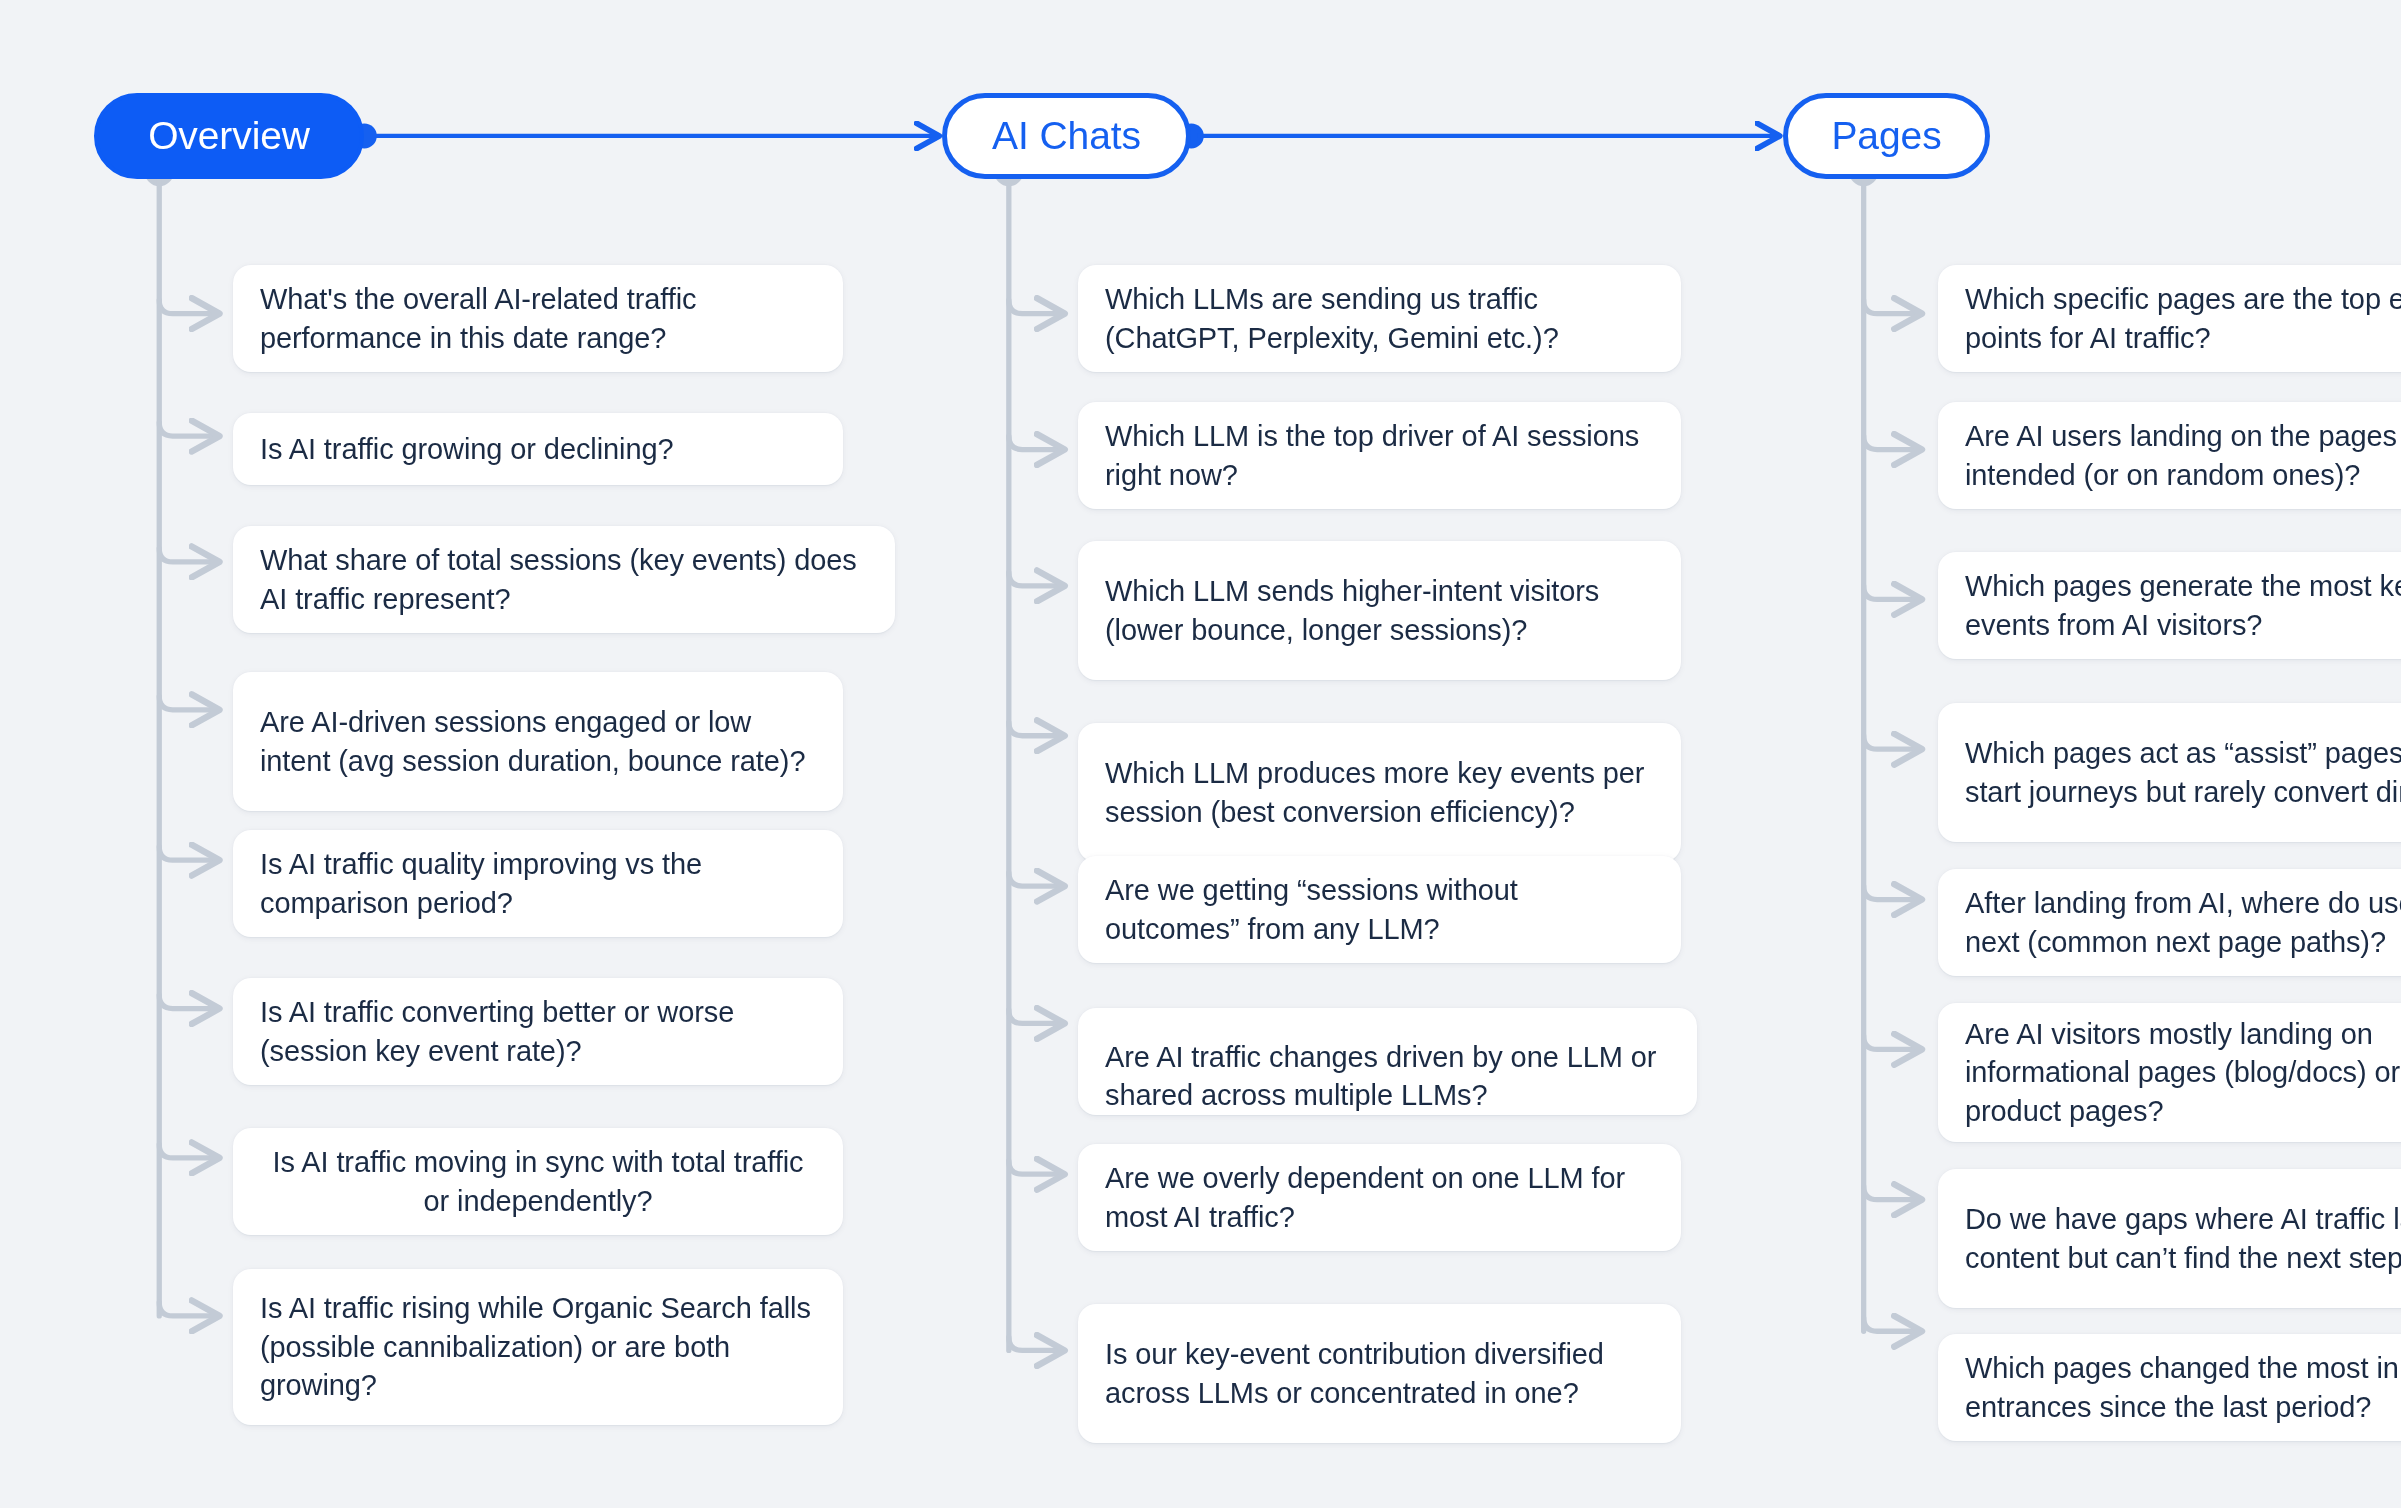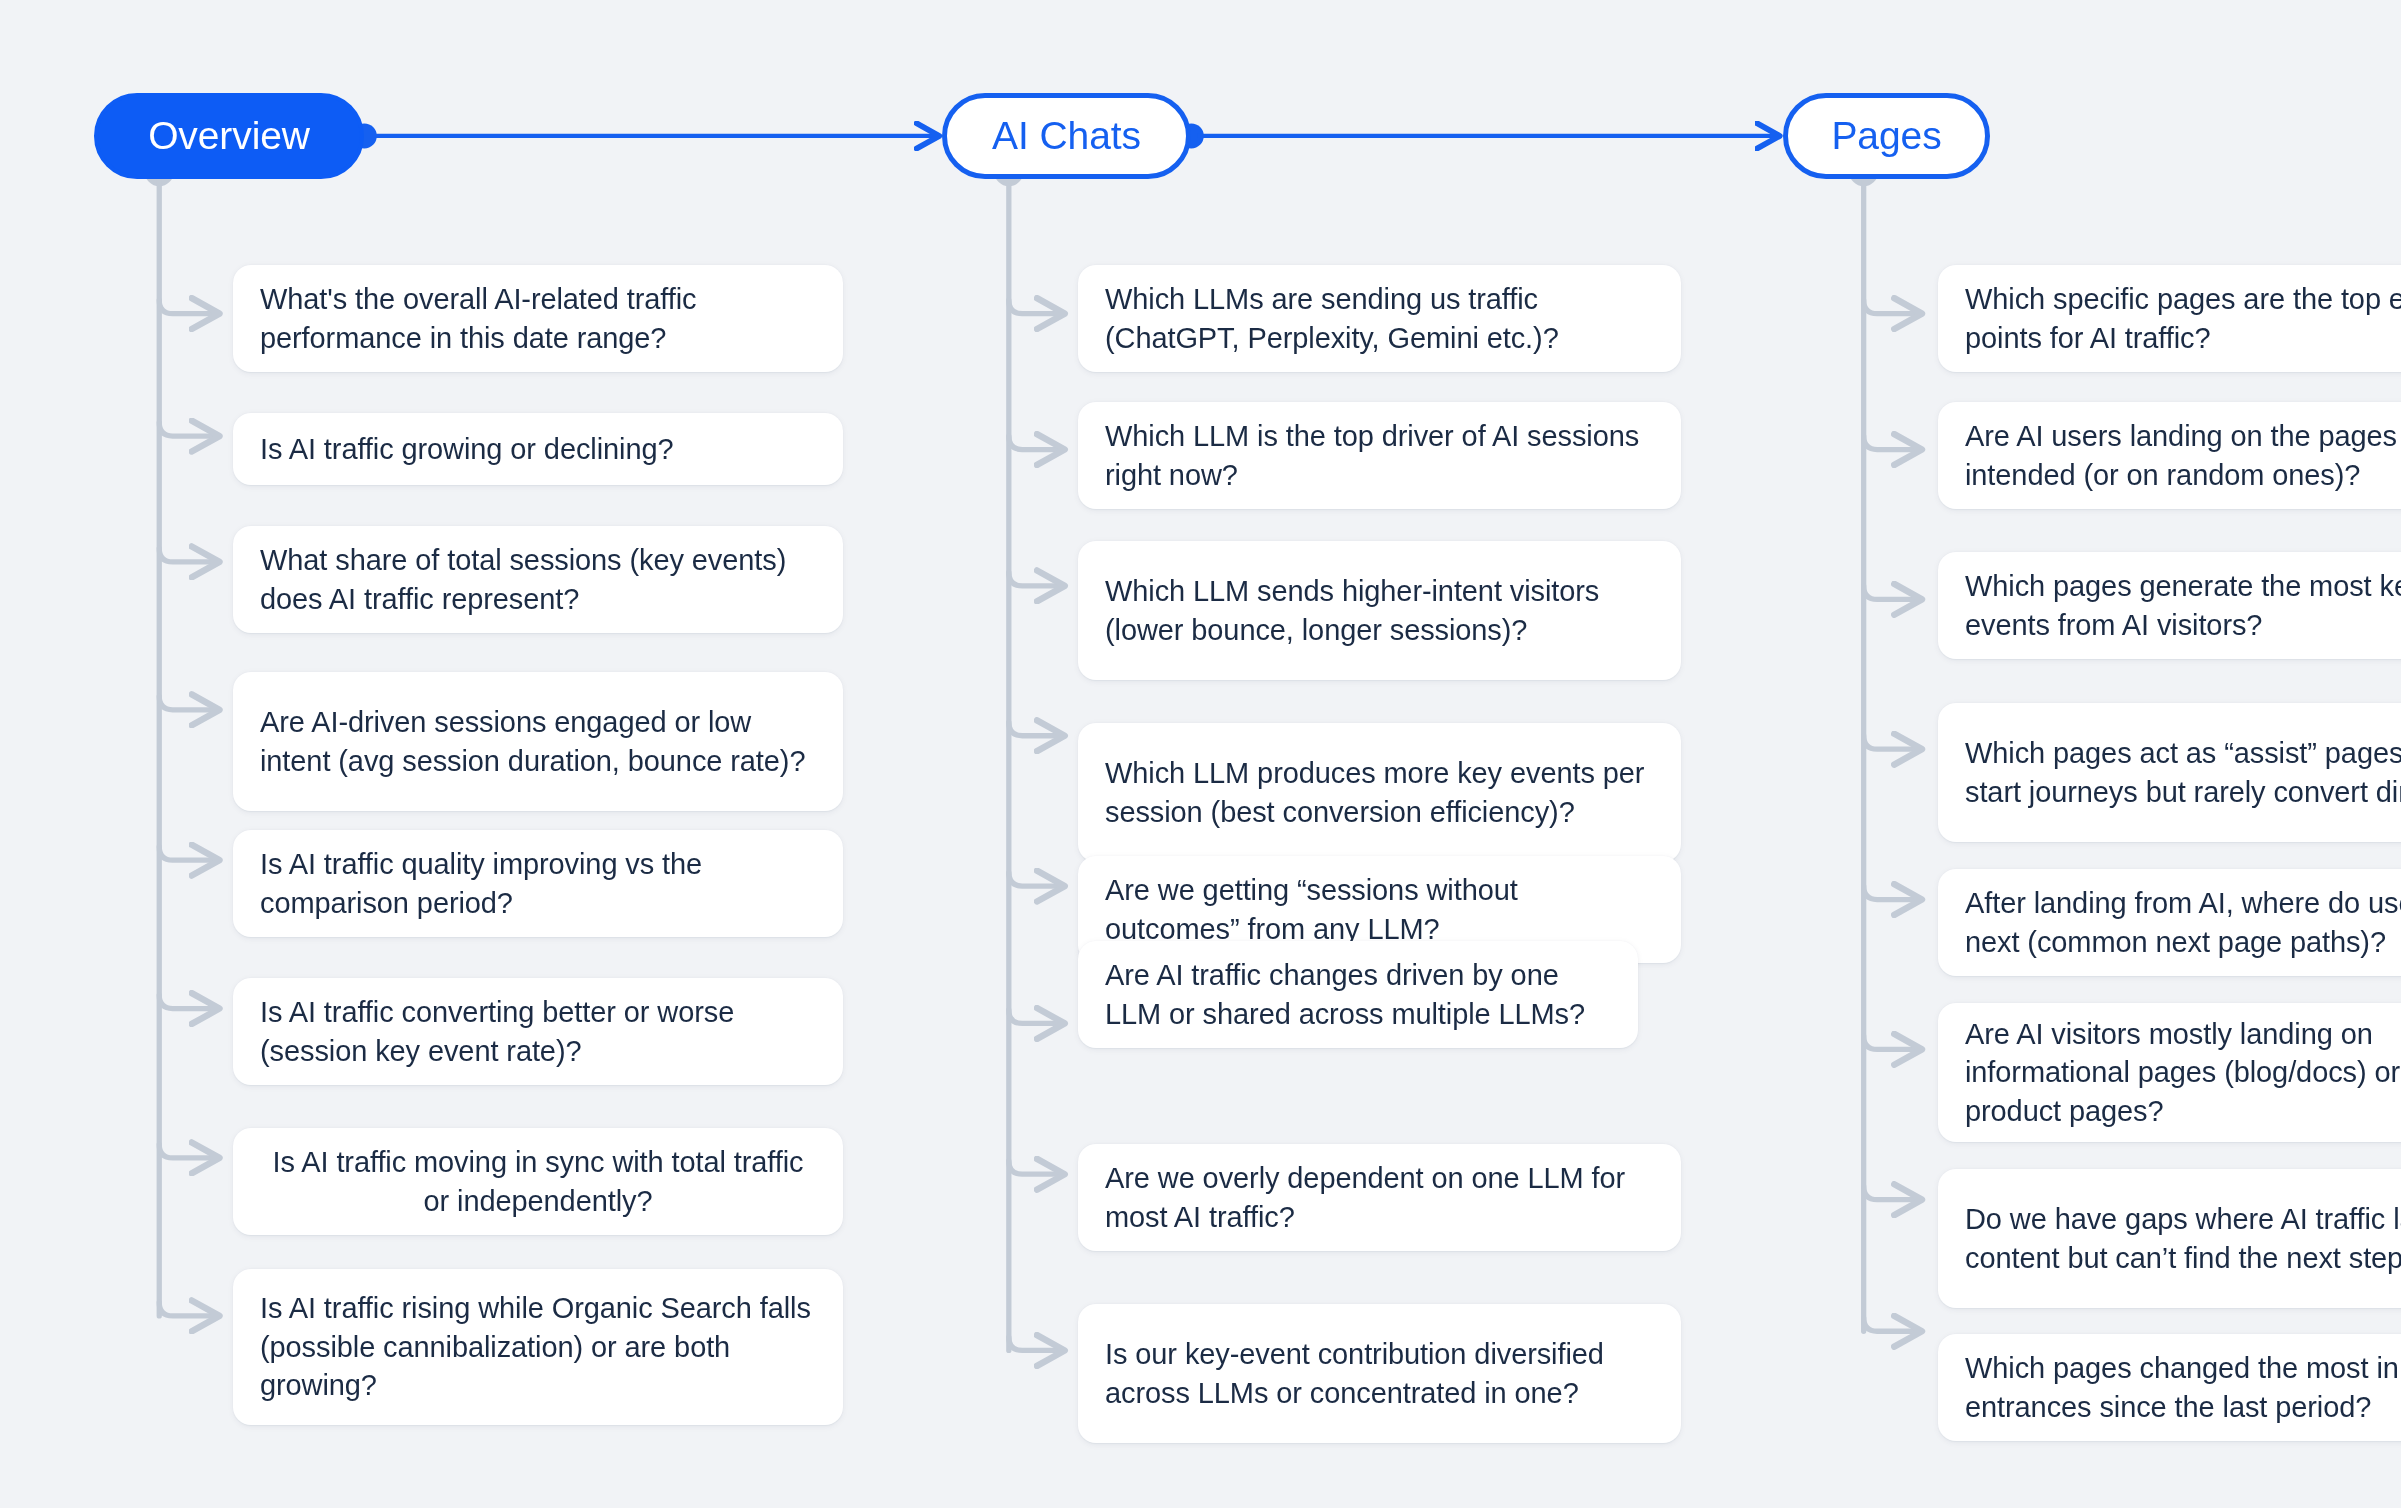--- a/index.html
+++ b/index.html
@@ -138,7 +138,7 @@
   <div class="card" style="left:233px;top:390px;width:610px;height:72px;">
     <div class="card-text">Is AI traffic growing or declining?</div>
     </div>
-  <div class="card" style="left:233px;top:503px;width:610px;height:107px;">
+  <div class="card" style="left:233px;top:503px;width:662px;height:107px;">
     <div class="card-text">What share of total sessions (key events) does AI traffic represent?</div>
     </div>
   <div class="card" style="left:233px;top:649px;width:610px;height:139px;">

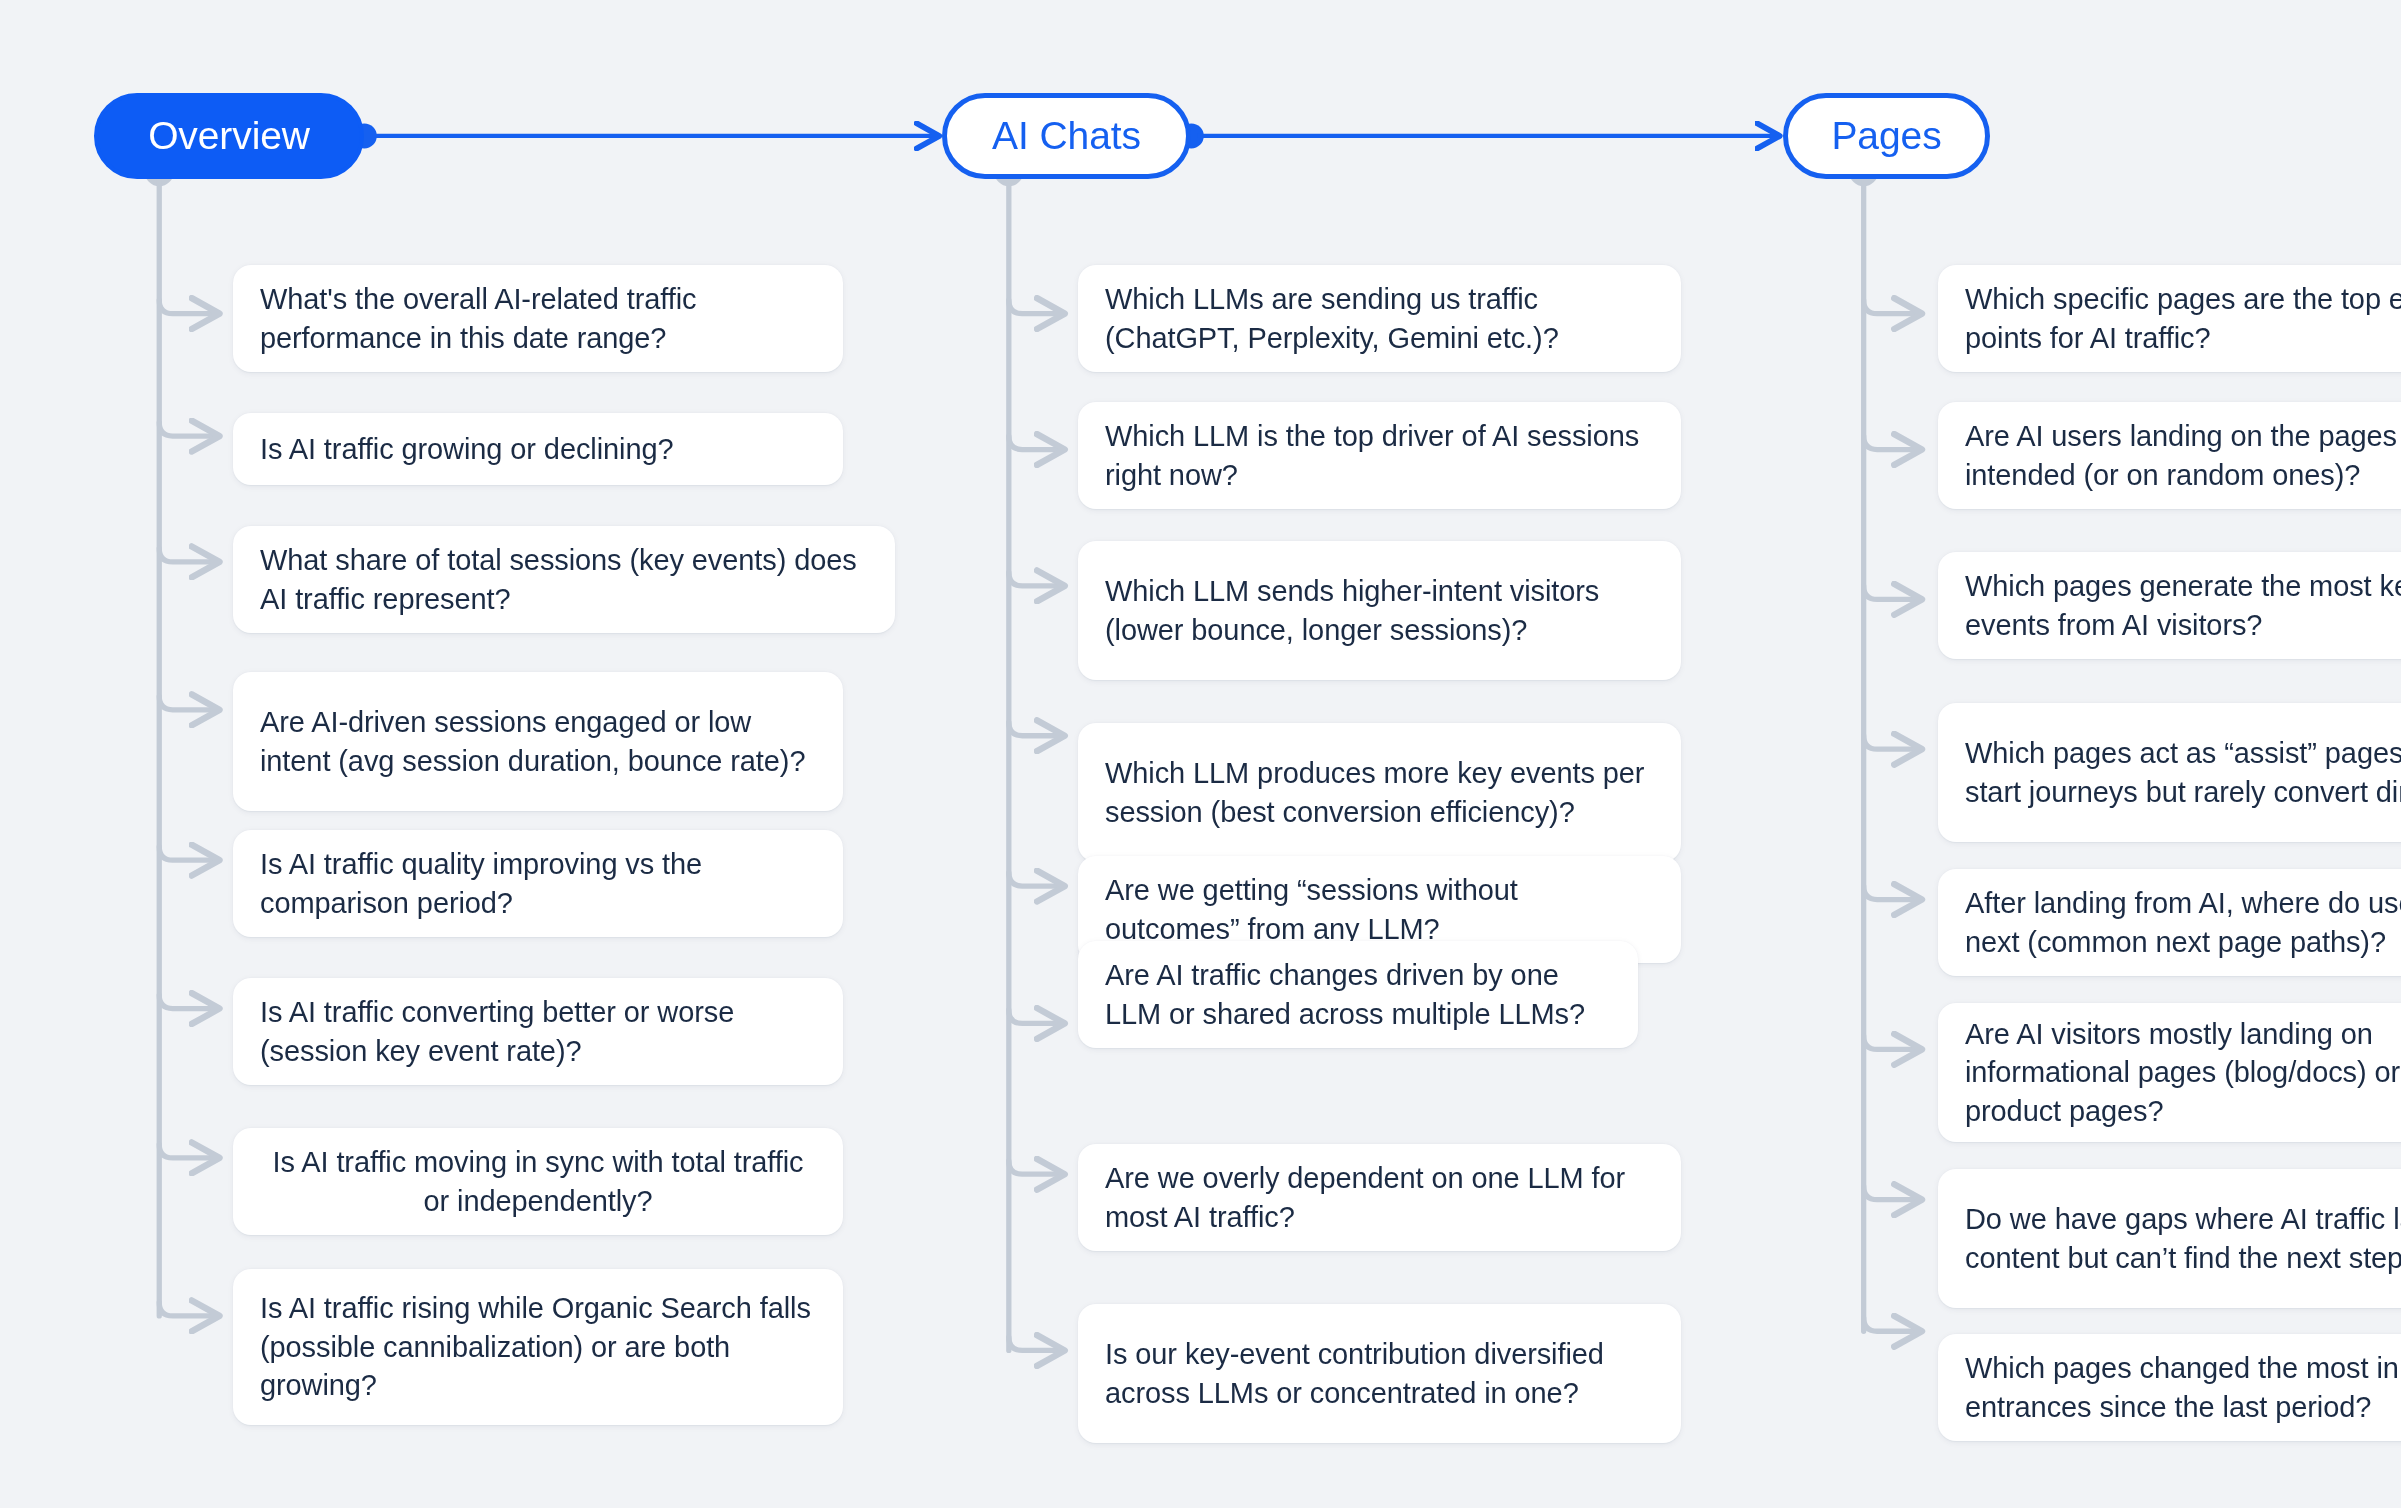--- a/index.html
+++ b/index.html
@@ -172,7 +172,7 @@
   <div class="card" style="left:1078px;top:833px;width:603px;height:107px;">
     <div class="card-text">Are we getting “sessions without outcomes” from any LLM?</div>
     </div>
-  <div class="card" style="left:1078px;top:918px;width:560px;height:107px;">
+  <div class="card" style="left:1078px;top:985px;width:619px;height:107px;align-items:flex-end;">
     <div class="card-text">Are AI traffic changes driven by one LLM or shared across multiple LLMs?</div>
     </div>
   <div class="card" style="left:1078px;top:1121px;width:603px;height:107px;">

